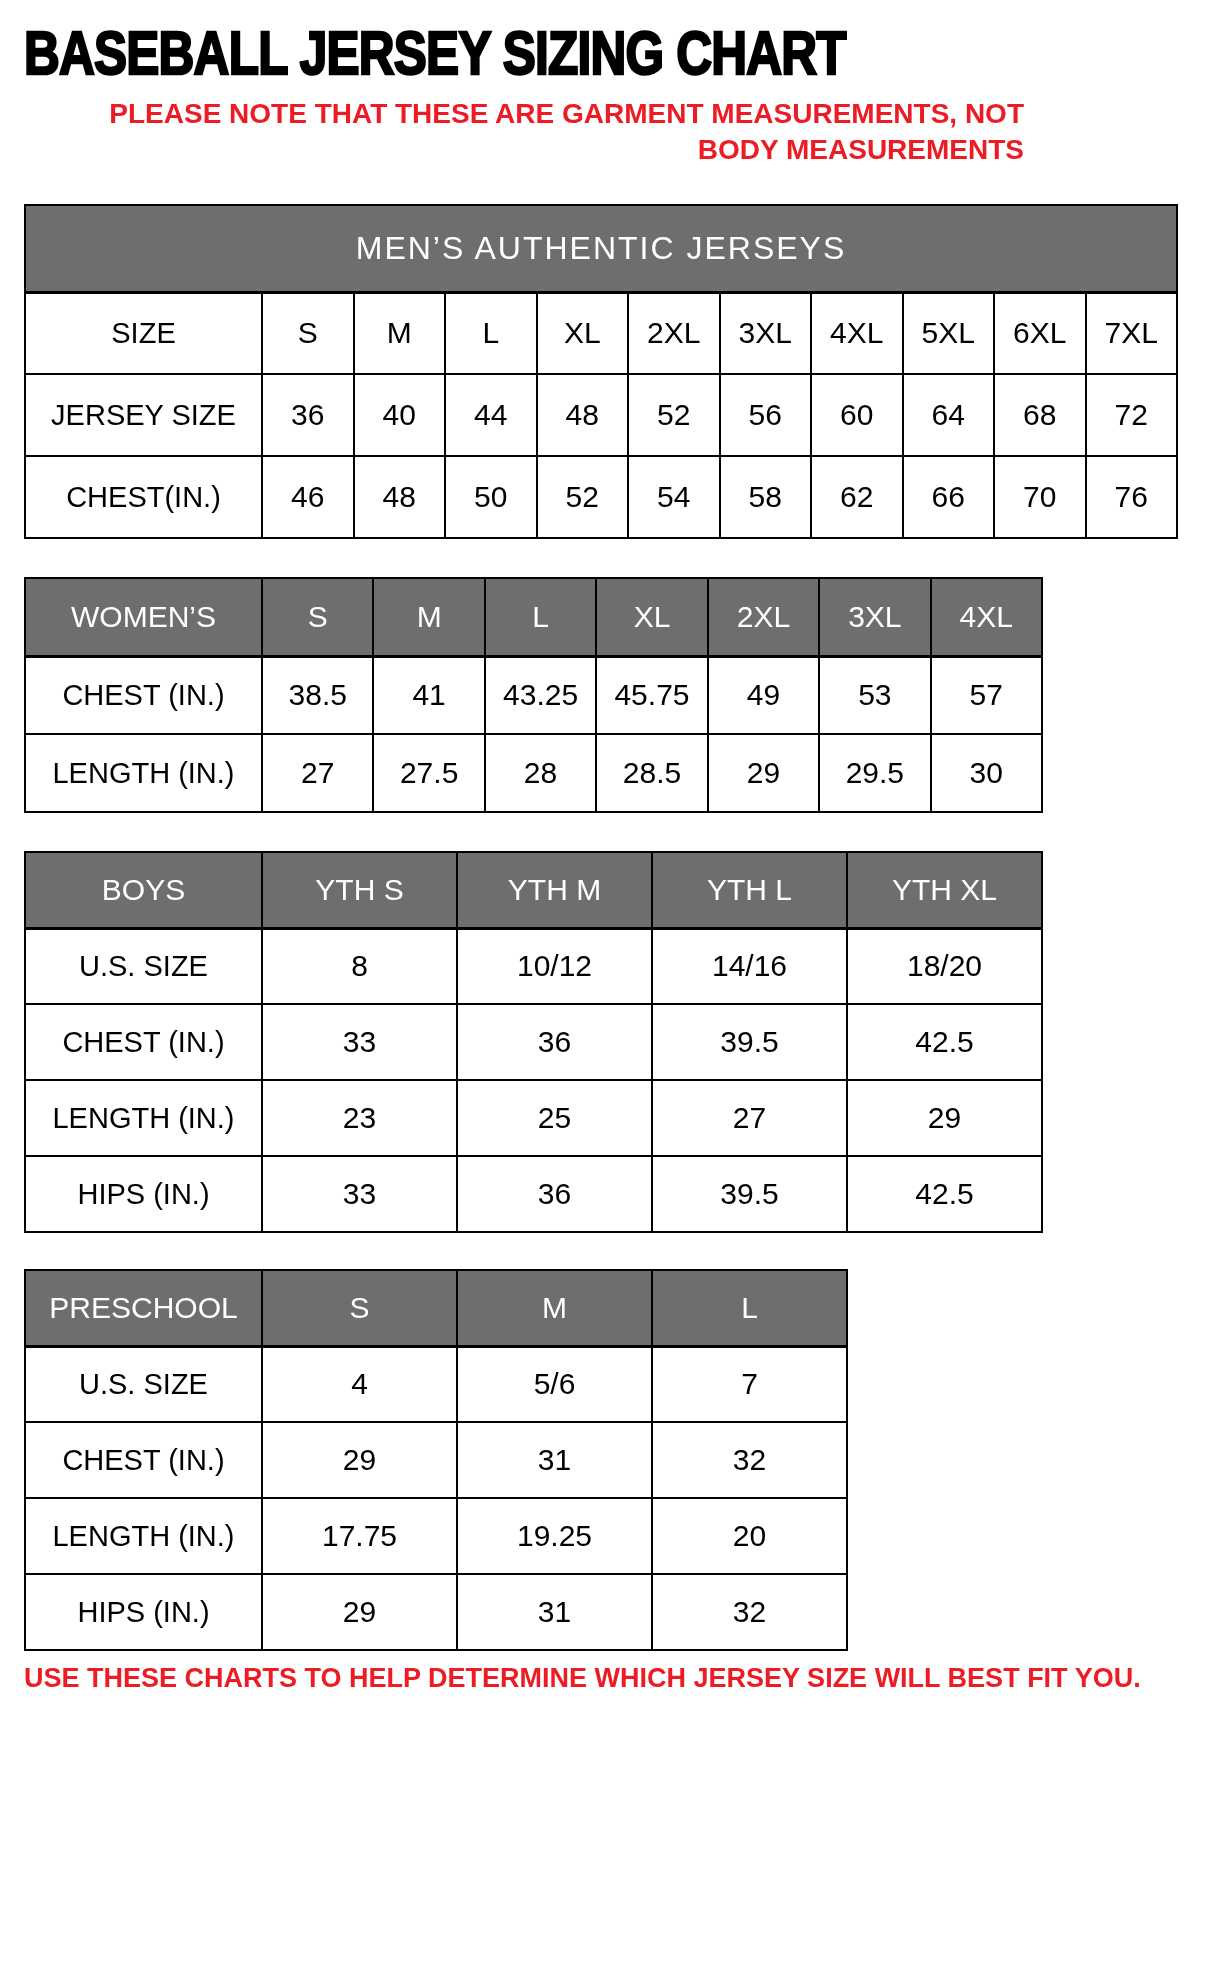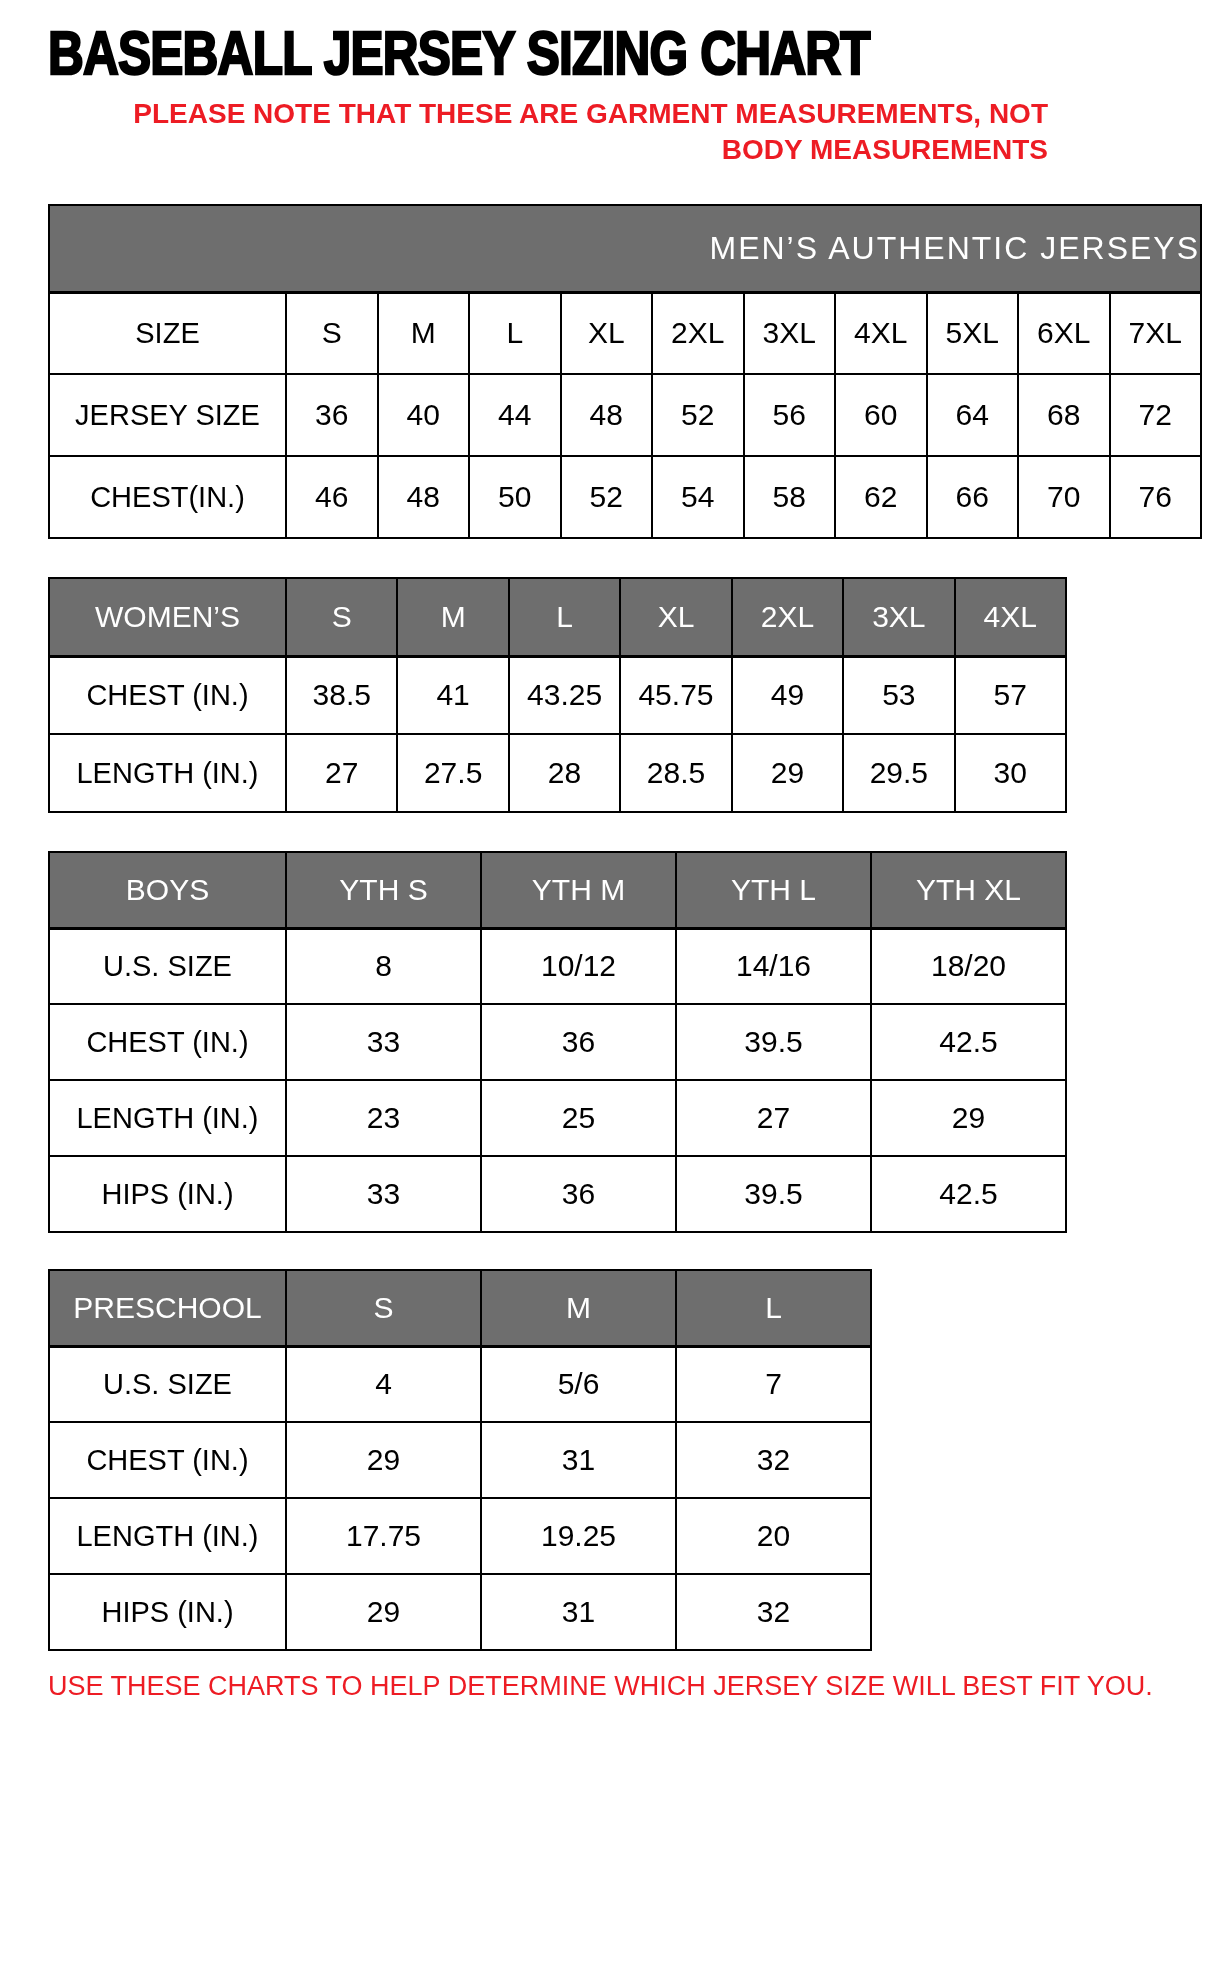--- a/index.html
+++ b/index.html
@@ -13,7 +13,7 @@
     width: 1220px;
     height: 1974px;
     box-sizing: border-box;
-    padding: 20px 28px 0 48px;
+    padding: 20px 28px 0 24px;
     background: #ffffff;
     overflow: hidden;
   }

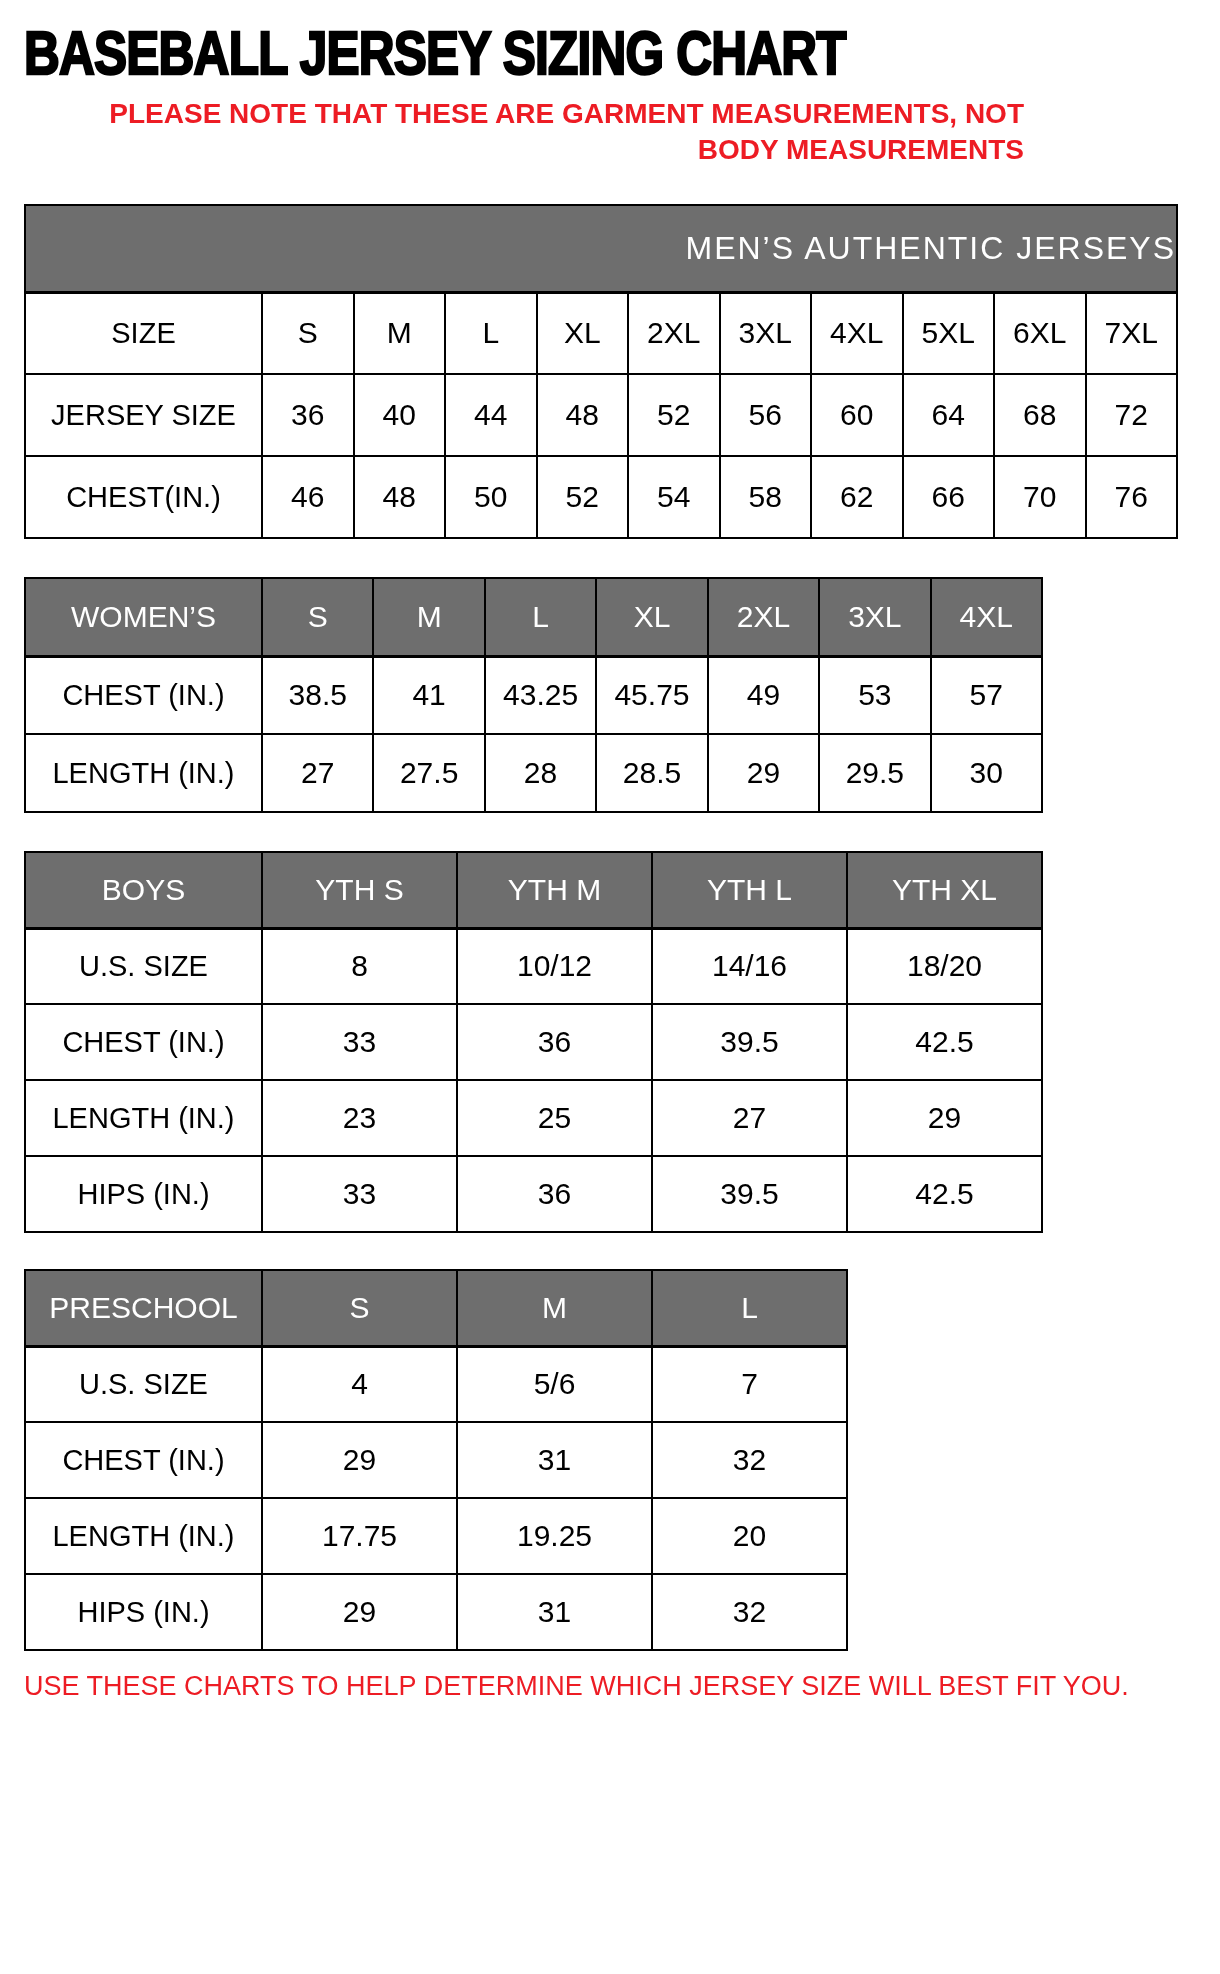--- a/index.html
+++ b/index.html
@@ -58,7 +58,6 @@
   .sizing-table thead th.table-title {
     font-size: 32px;
     letter-spacing: 2px;
-    text-align: right;
   }
   .sizing-table tbody th.row-label {
     font-size: 29px;

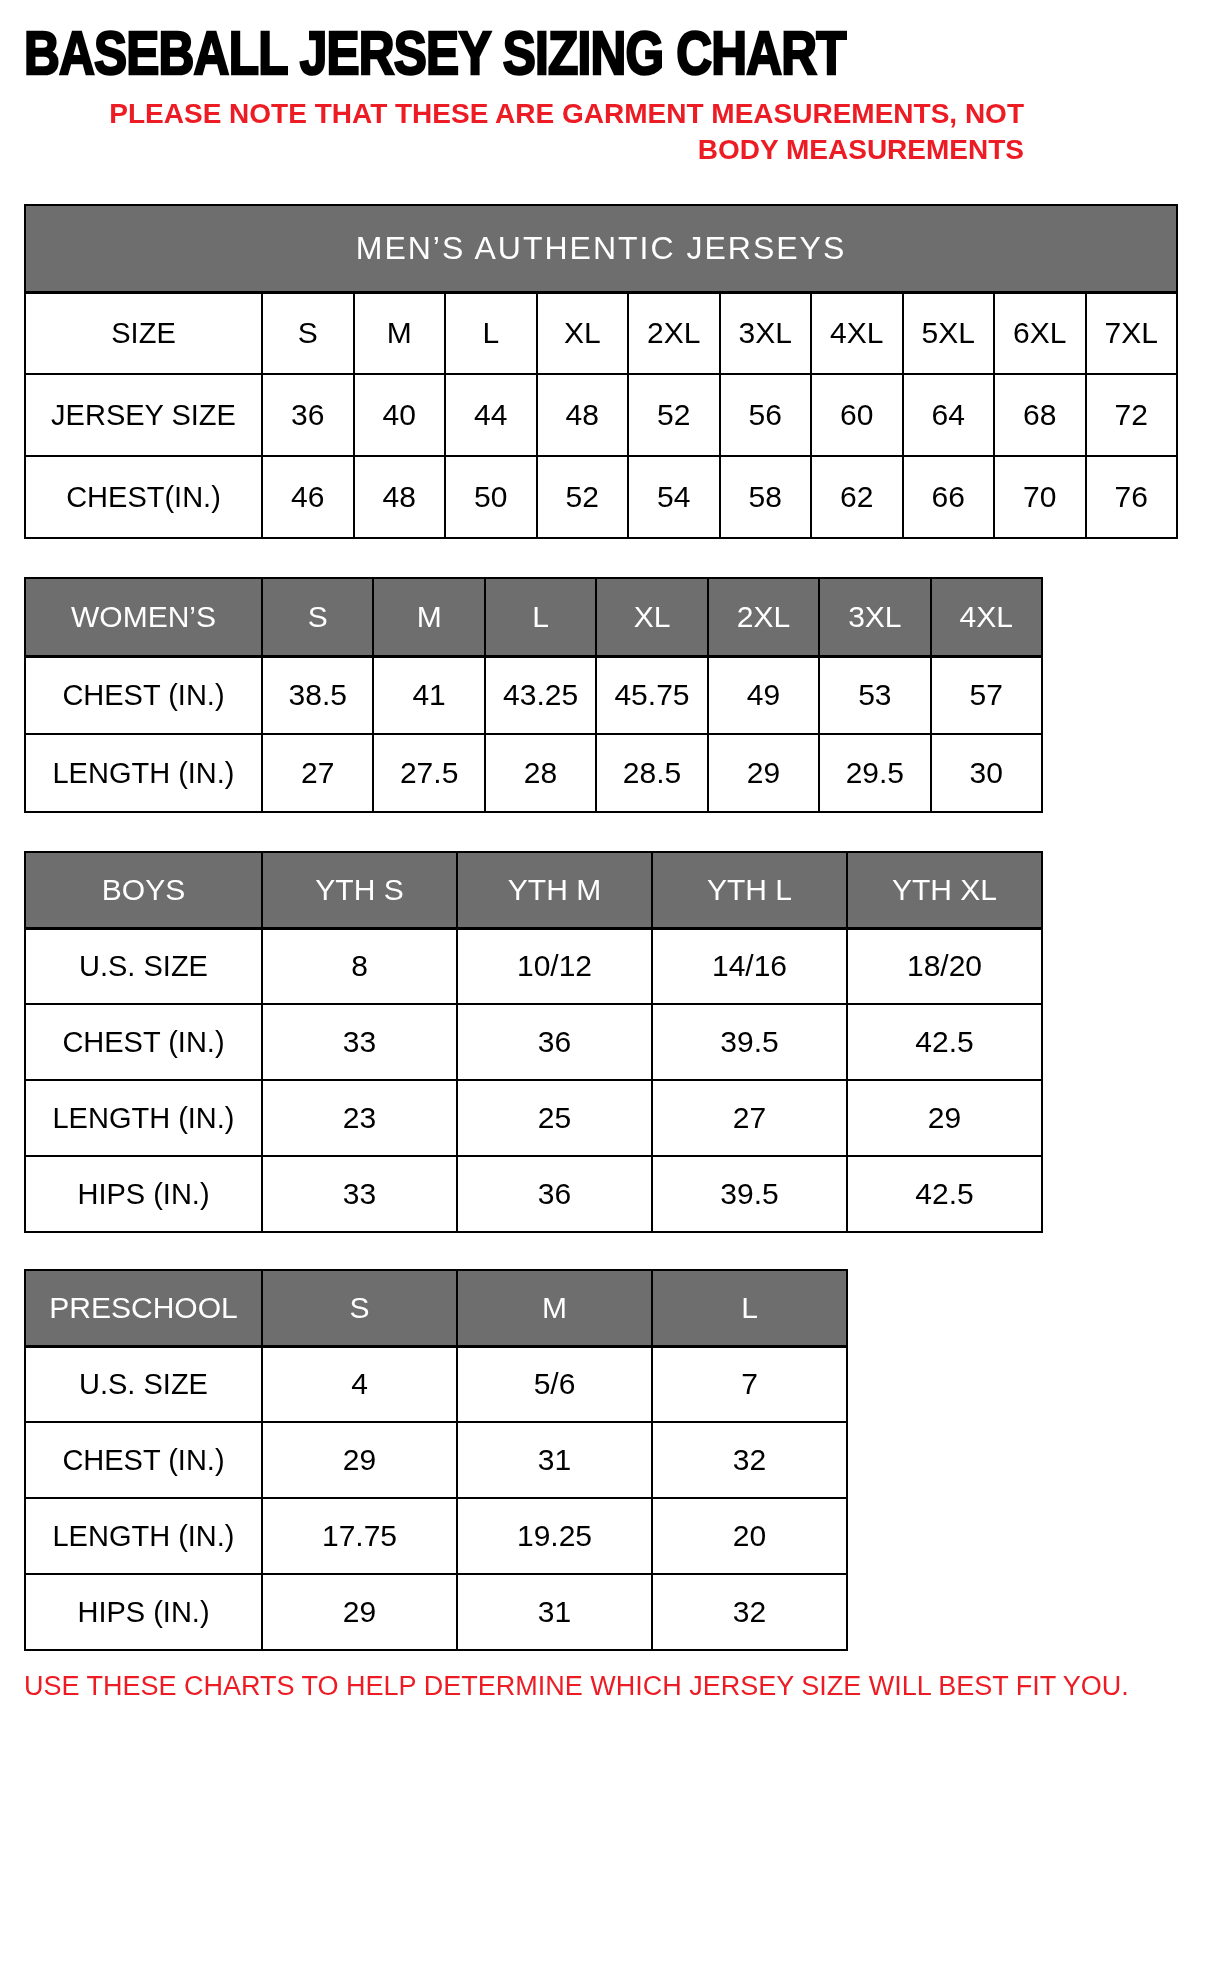--- a/index.html
+++ b/index.html
@@ -81,10 +81,10 @@
   .t-preschool tbody tr { height: 76px; }
   col.label-col { width: 237px; }
   .footer-note {
-    margin: 18px 0 0 0;
+    margin: 10px 0 0 0;
     font-size: 27px;
     line-height: 34px;
-    font-weight: normal;
+    font-weight: bold;
     white-space: nowrap;
     color: var(--accent-red, #ed1c24);
   }

